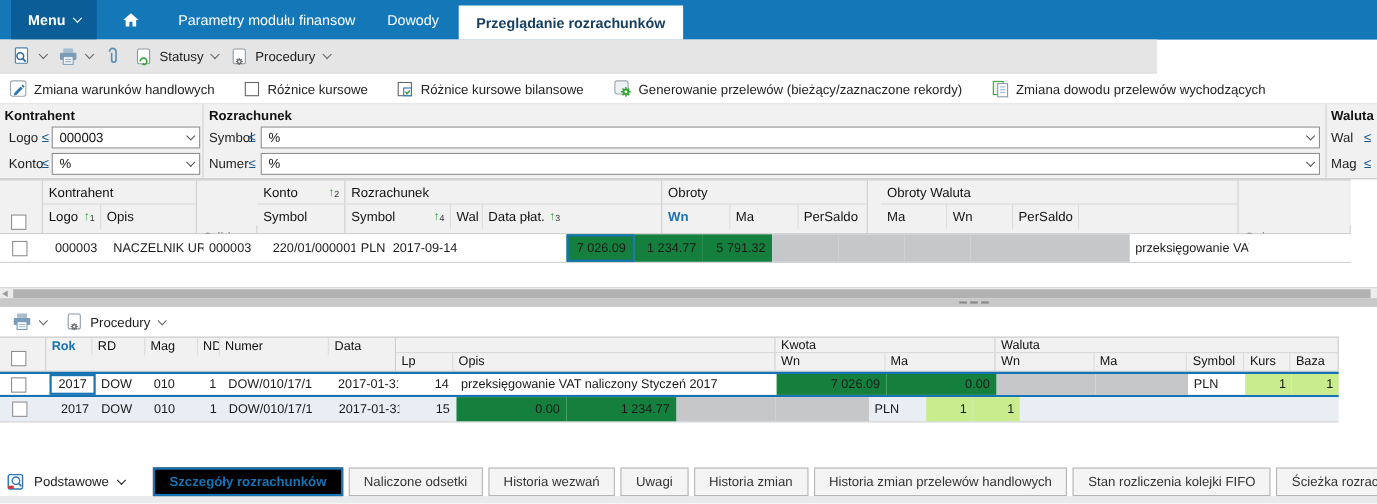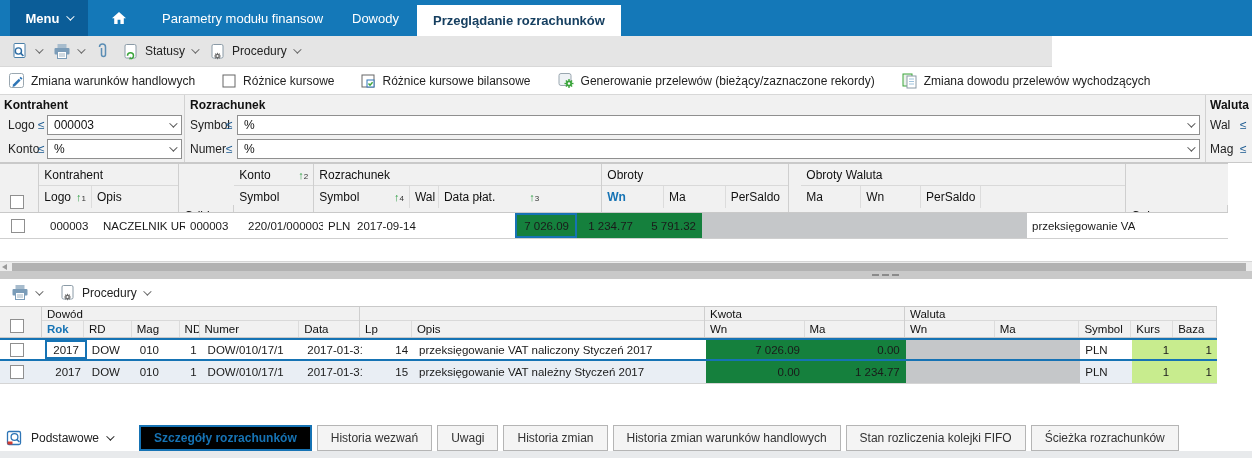--- a/index.html
+++ b/index.html
@@ -63,7 +63,7 @@
   
   .t1 .w-ck{width:35px;} .t1 .w-ind{width:7px;} .t1 .w-logo{width:53px;} .t1 .w-nazwa{width:87px;}
   .t1 .w-odb{width:58px;} .t1 .w-ksym{width:80px;} .t1 .w-rsym{width:96px;} .t1 .w-wal{width:29px;}
-  .t1 .w-dpl{width:163px;gap:30px;} .t1 .w-wn{width:62px;} .t1 .w-ma{width:62px;} .t1 .w-ps{width:63px;}
+  .t1 .w-dpl{width:163px;} .t1 .w-wn{width:62px;} .t1 .w-ma{width:62px;} .t1 .w-ps{width:63px;}
   .t1 .w-owma{width:60px;} .t1 .w-owwn{width:60px;} .t1 .w-owps{width:60px;} .t1 .w-fil{width:145px;} .t1 .w-opis{width:108px;}
   .t1g-kontrahent{width:140px;} .t1g-konto{width:80px;} .t1g-roz{width:288px;} .t1g-obroty{width:187px;} .t1g-ow{width:325px;margin-left:12px;}
   .t1.thead { top:163px; width:1228px; height:50px; }

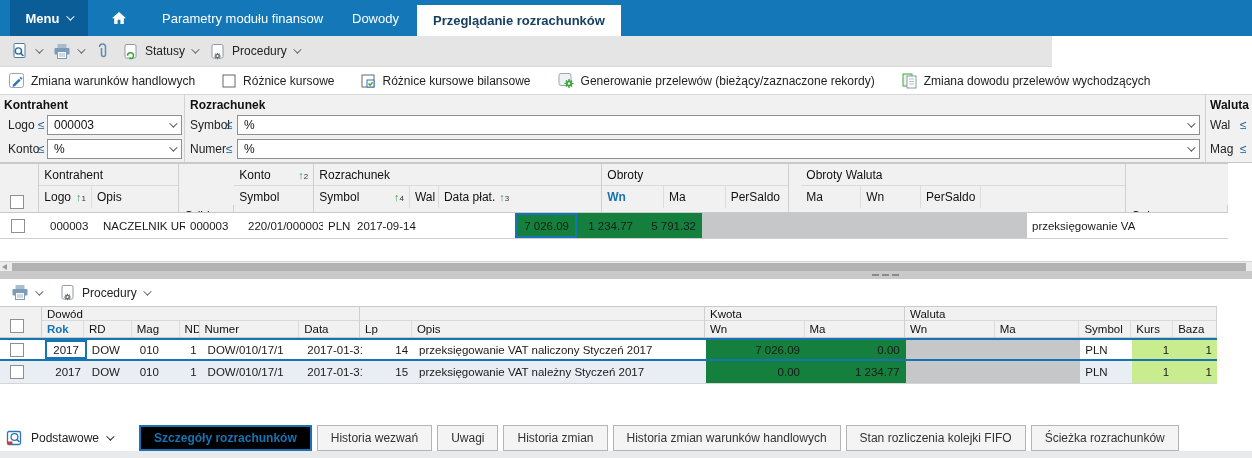--- a/index.html
+++ b/index.html
@@ -375,7 +375,7 @@
     <div class="cell w-logo">000003</div>
     <div class="cell w-nazwa">NACZELNIK URZĘD</div>
     <div class="cell w-odb">000003</div>
-    <div class="cell w-ksym">220/01/000003</div>
+    <div class="cell w-ksym">220/01/000001</div>
     <div class="cell w-wal">PLN</div>
     <div class="cell w-dpl">2017-09-14</div>
     <div class="cell w-wn num bg-cyan cell-sel">7 026.09</div>

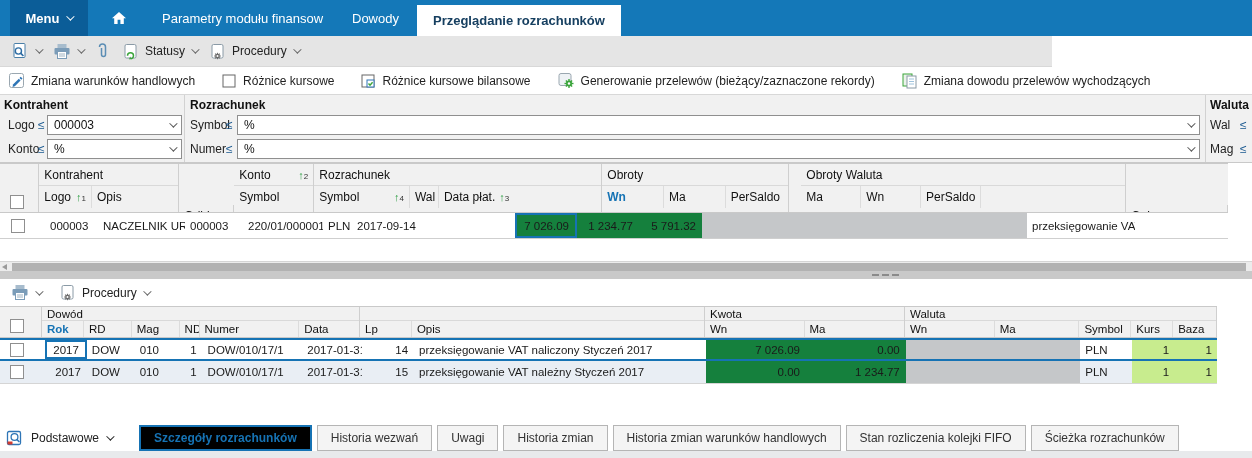--- a/index.html
+++ b/index.html
@@ -433,7 +433,6 @@
       <span class="checkbox" style="position:absolute; left:10px; top:12px;"></span>
     </div>
     <div class="hgroup t2g-dowod">
-      <div class="glabel">Dowód</div>
       <div class="subs">
         <div class="sub w-rok blue-h">
             <span>Rok</span>

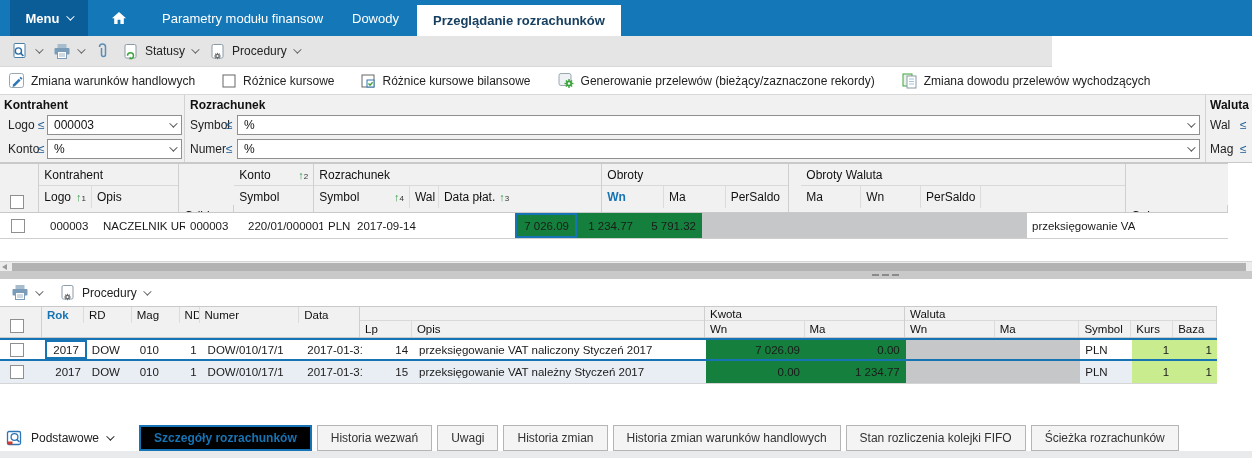--- a/index.html
+++ b/index.html
@@ -532,7 +532,6 @@
     <div class="cell w-numer">DOW/010/17/1</div>
     <div class="cell w-data">2017-01-31</div>
     <div class="cell w-lp num">15</div>
-    <div class="cell w-opis">przeksięgowanie VAT należny Styczeń 2017</div>
     <div class="cell w-kwn num bg-cyan">0.00</div>
     <div class="cell w-kma num bg-cyan">1 234.77</div>
     <div class="cell w-wwn bg-gray"></div>

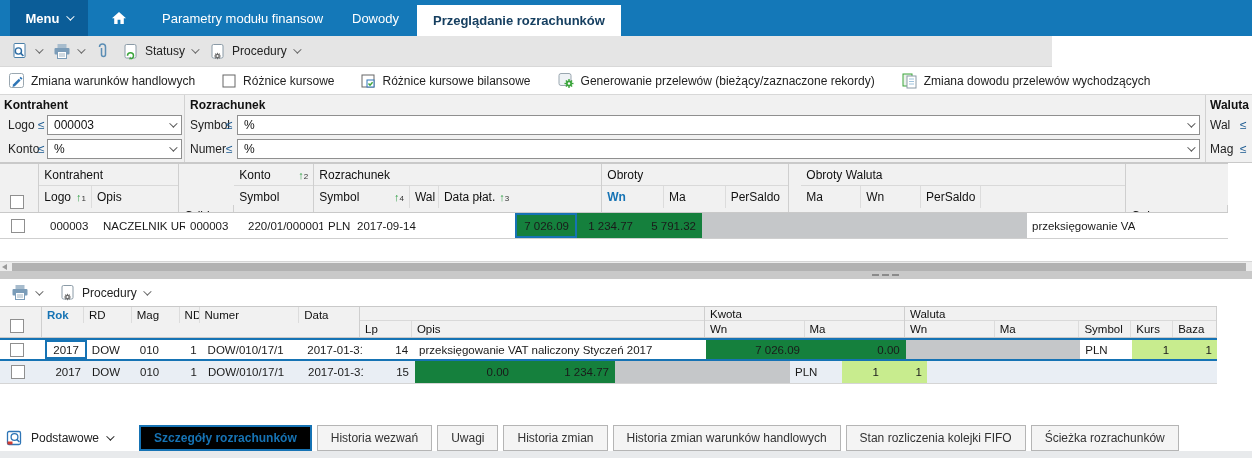--- a/index.html
+++ b/index.html
@@ -558,6 +558,9 @@
           <span>Szczegóły rozrachunków</span>
         </div>
       <div class="btab">
+          <span>Naliczone odsetki</span>
+        </div>
+      <div class="btab">
           <span>Historia wezwań</span>
         </div>
       <div class="btab">

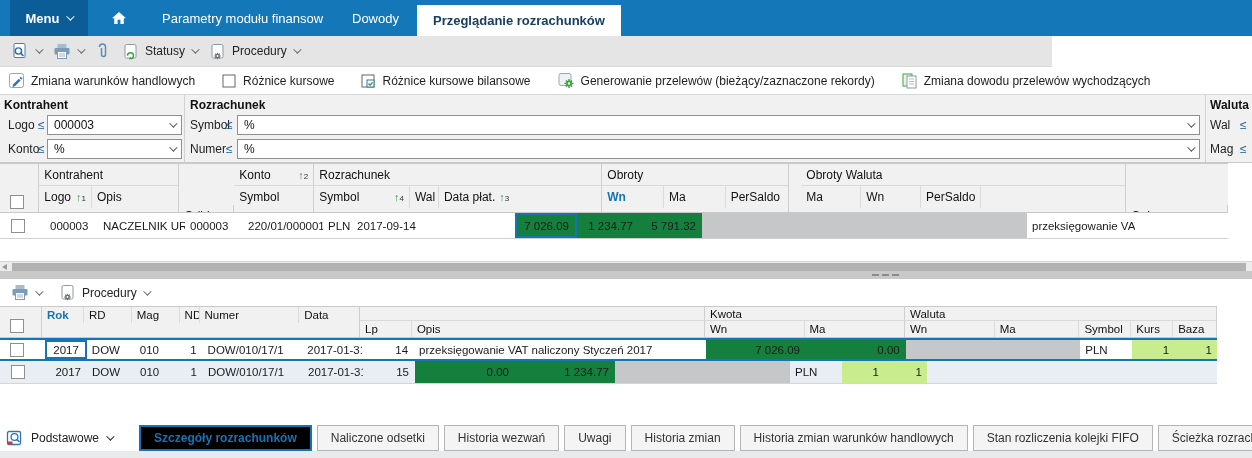--- a/index.html
+++ b/index.html
@@ -570,7 +570,7 @@
           <span>Historia zmian</span>
         </div>
       <div class="btab">
-          <span>Historia zmian warunków handlowych</span>
+          <span>Historia zmian przelewów handlowych</span>
         </div>
       <div class="btab">
           <span>Stan rozliczenia kolejki FIFO</span>

